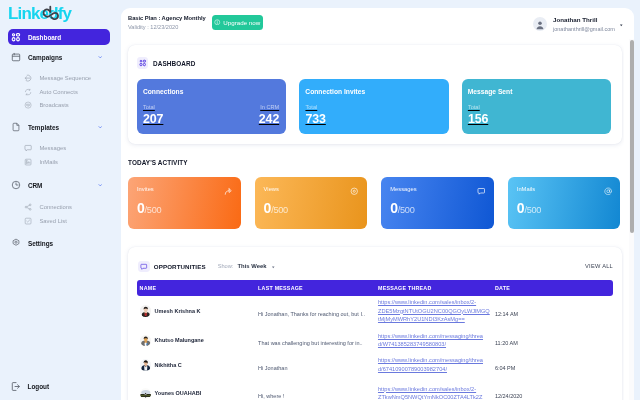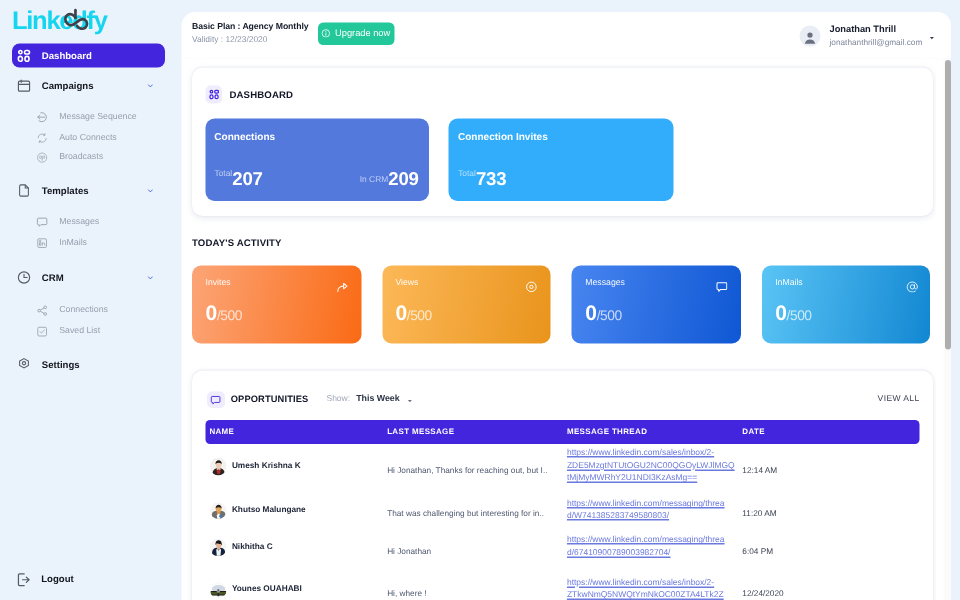--- a/index.html
+++ b/index.html
@@ -68,7 +68,7 @@
   .kpi:last-child{margin-right:0;}
   .kpi .kt{position:absolute;left:5.9px;top:9px;font-size:6.7px;font-weight:700;color:#fff;}
   .kpi .row{position:absolute;left:6px;right:7px;bottom:8.5px;display:flex;justify-content:space-between;align-items:flex-end;}
-  .kpi .cell{display:flex;}
+  .kpi .cell{display:flex;flex-direction:column;text-decoration:underline;}
   .kpi .cell.r{align-items:flex-end;}
   .kpi .sub{font-size:5.6px;color:rgba(255,255,255,.62);margin-bottom:2.3px;}
   .kpi .val{font-size:12.4px;font-weight:700;color:#fff;line-height:1;letter-spacing:-0.1px;}

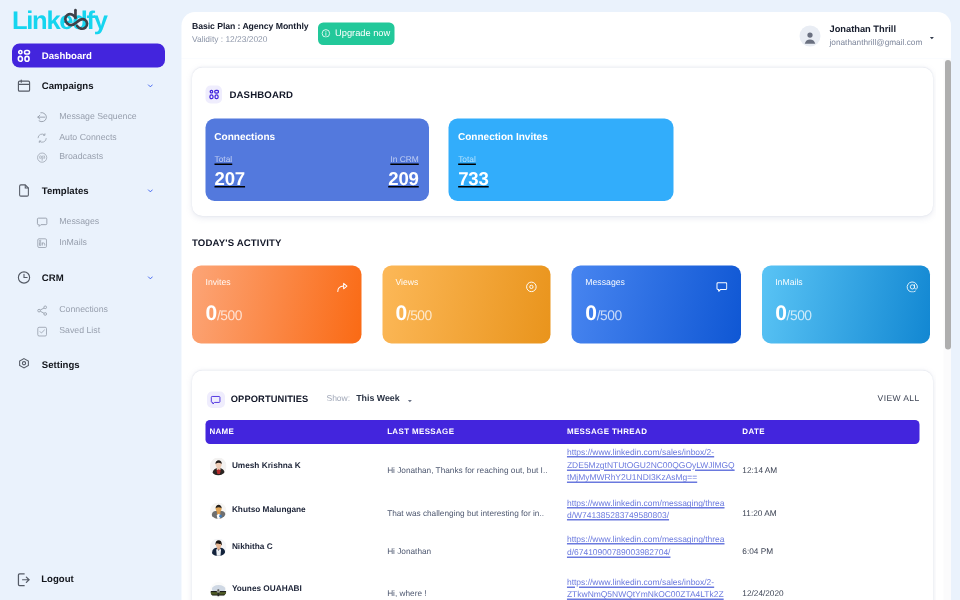--- a/index.html
+++ b/index.html
@@ -325,7 +325,7 @@
       </span>
       <span class="cell r">
        <span class="sub">In CRM</span>
-       <span class="val">209</span>
+       <span class="val">242</span>
       </span>
      </div>
     </div>

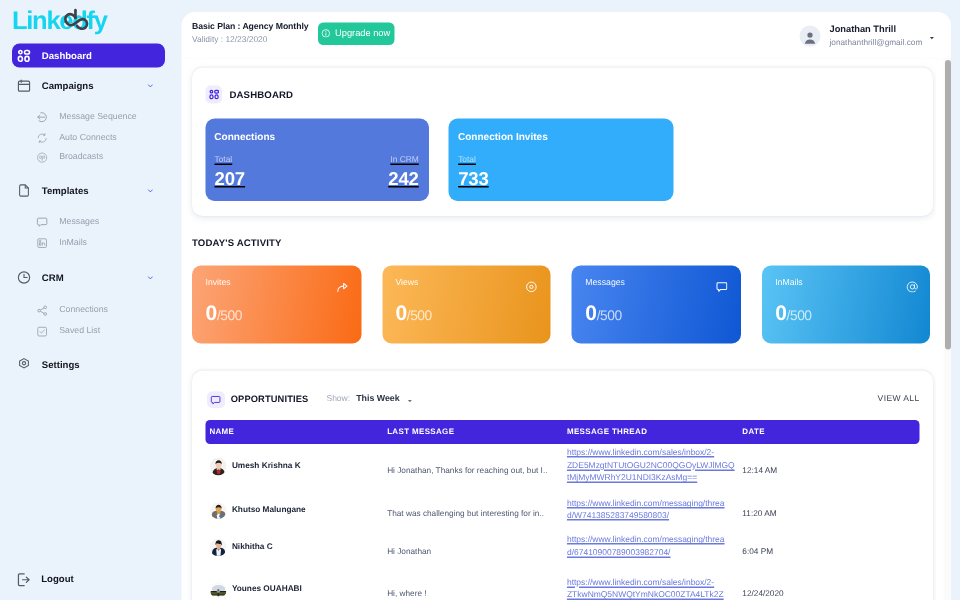--- a/index.html
+++ b/index.html
@@ -338,6 +338,15 @@
       </span>
      </div>
     </div>
+    <div class="kpi" style="background:#40b6d2">
+     <div class="kt">Message Sent</div>
+     <div class="row">
+      <span class="cell">
+       <span class="sub">Total</span>
+       <span class="val">156</span>
+      </span>
+     </div>
+    </div>
    </div>
   </div>
   <div class="act-title">TODAY'S ACTIVITY</div>

